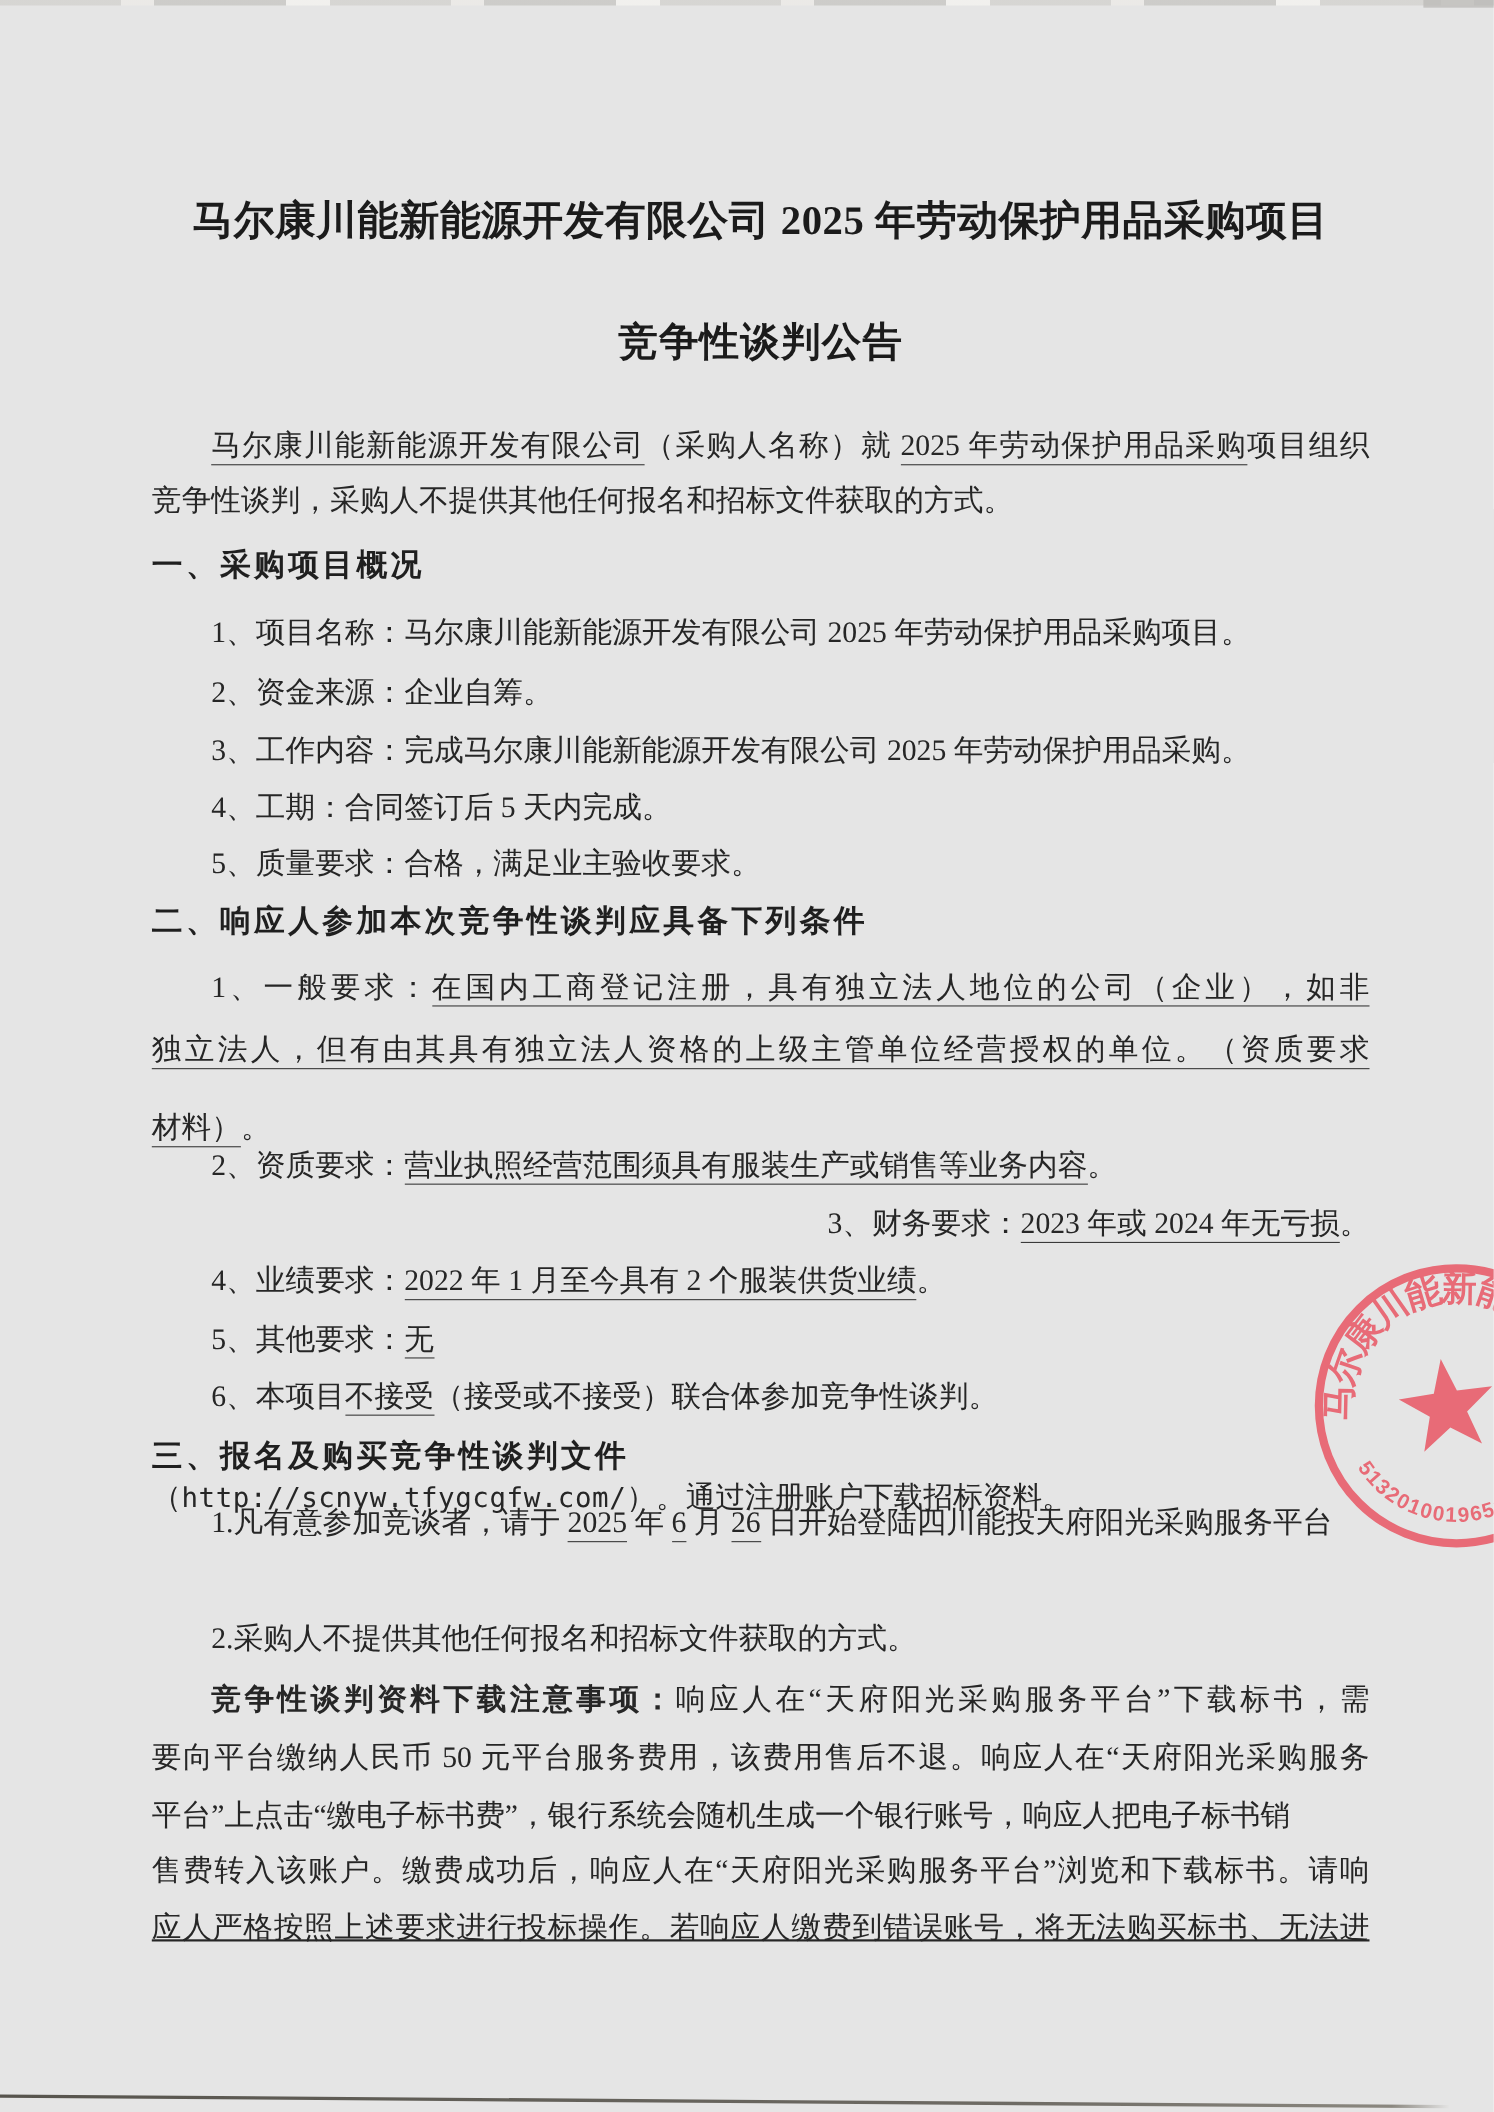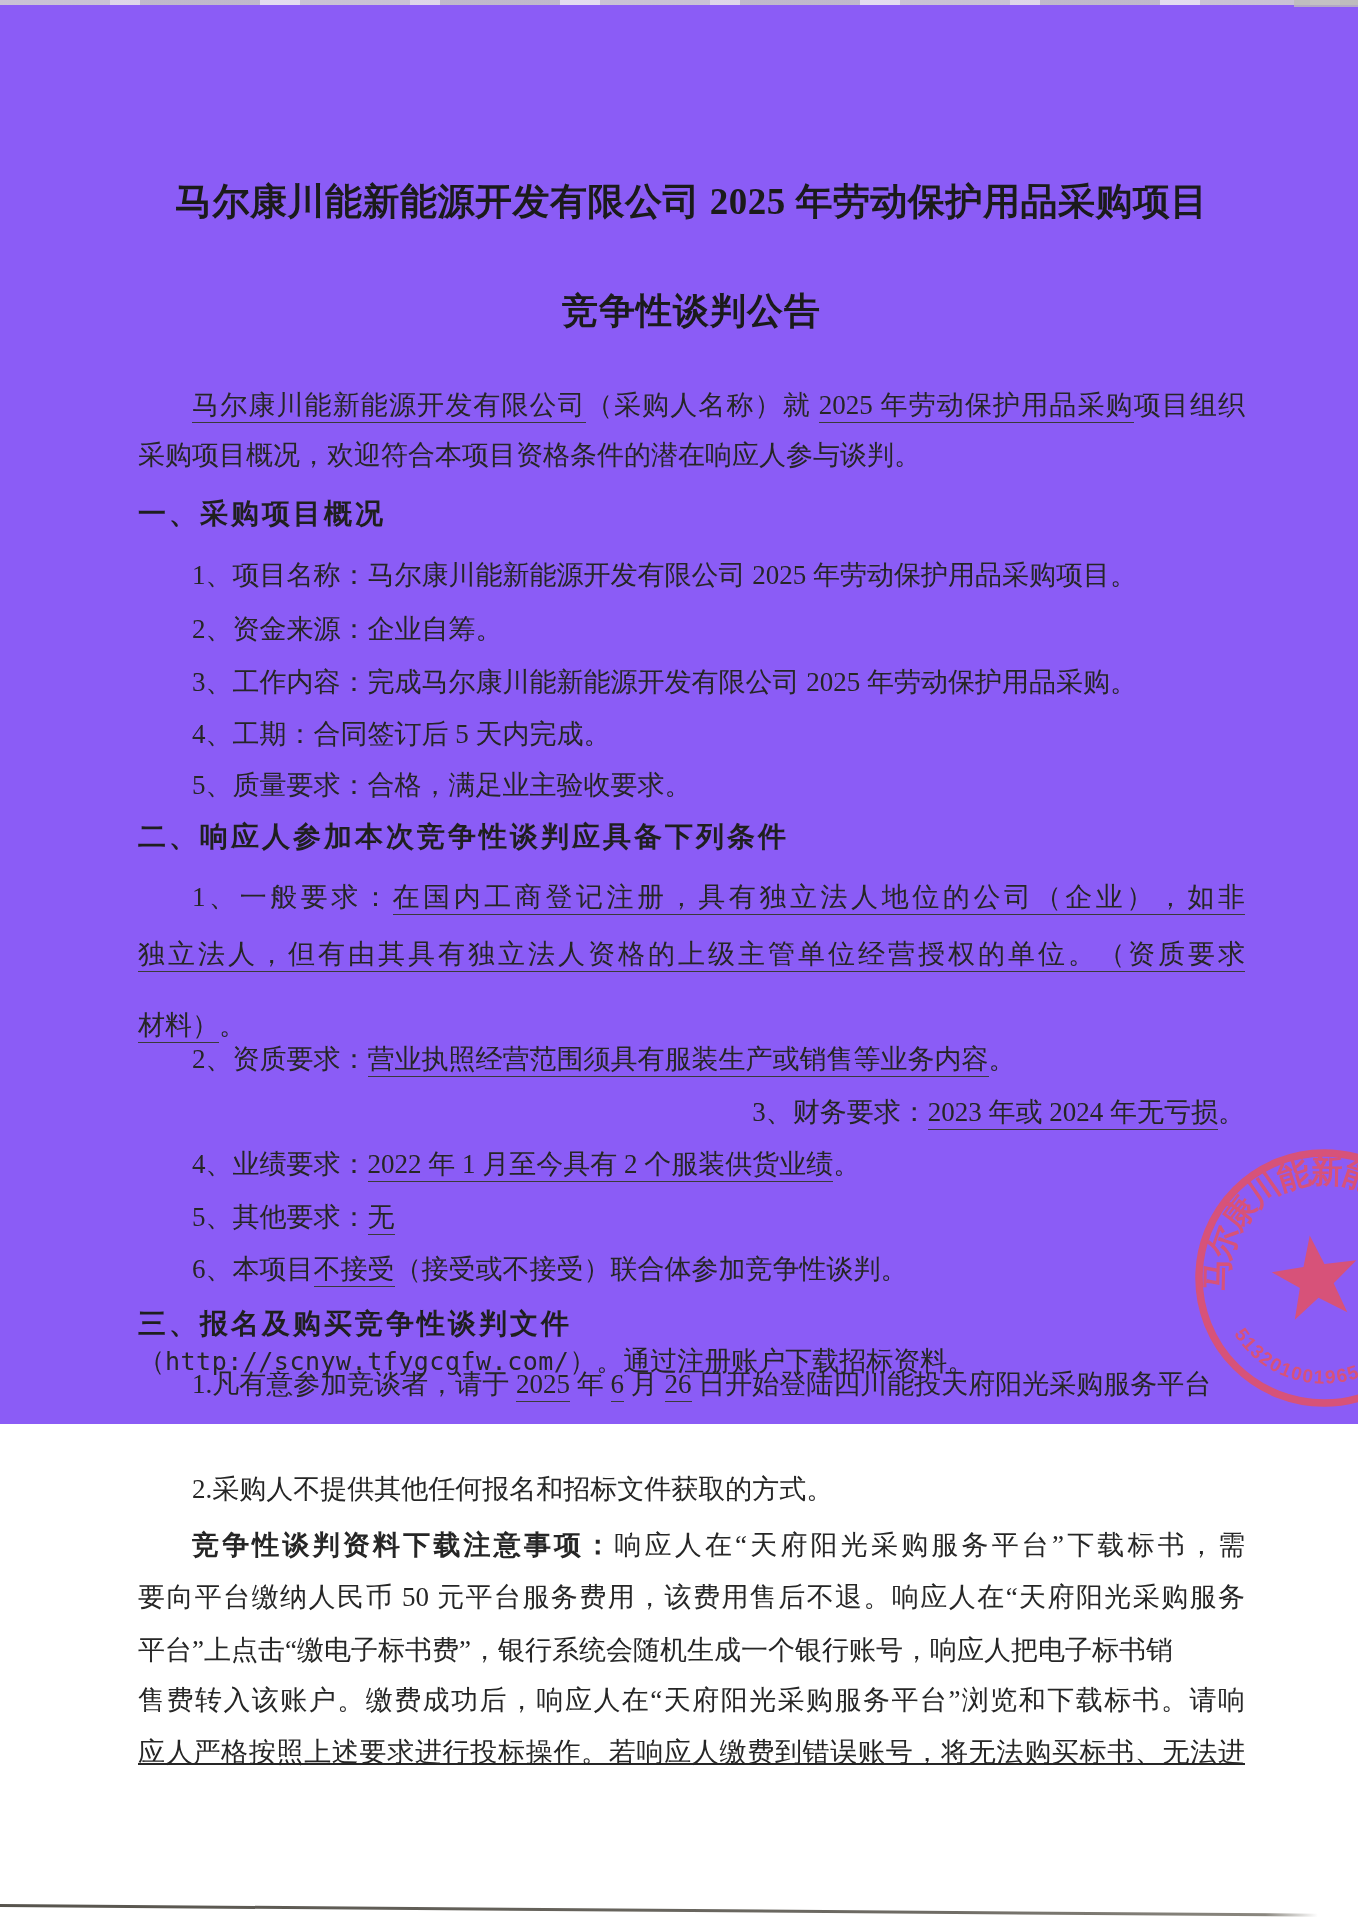--- a/index.html
+++ b/index.html
@@ -12,8 +12,8 @@
   }
   #page{
     position:absolute;inset:0;
-    width:1358px;height:1424px;
-    background:#8b5cf6;
+    width:1358px;height:1920px;
+    background:#e5e5e5;
   }
   
   #top-edge{

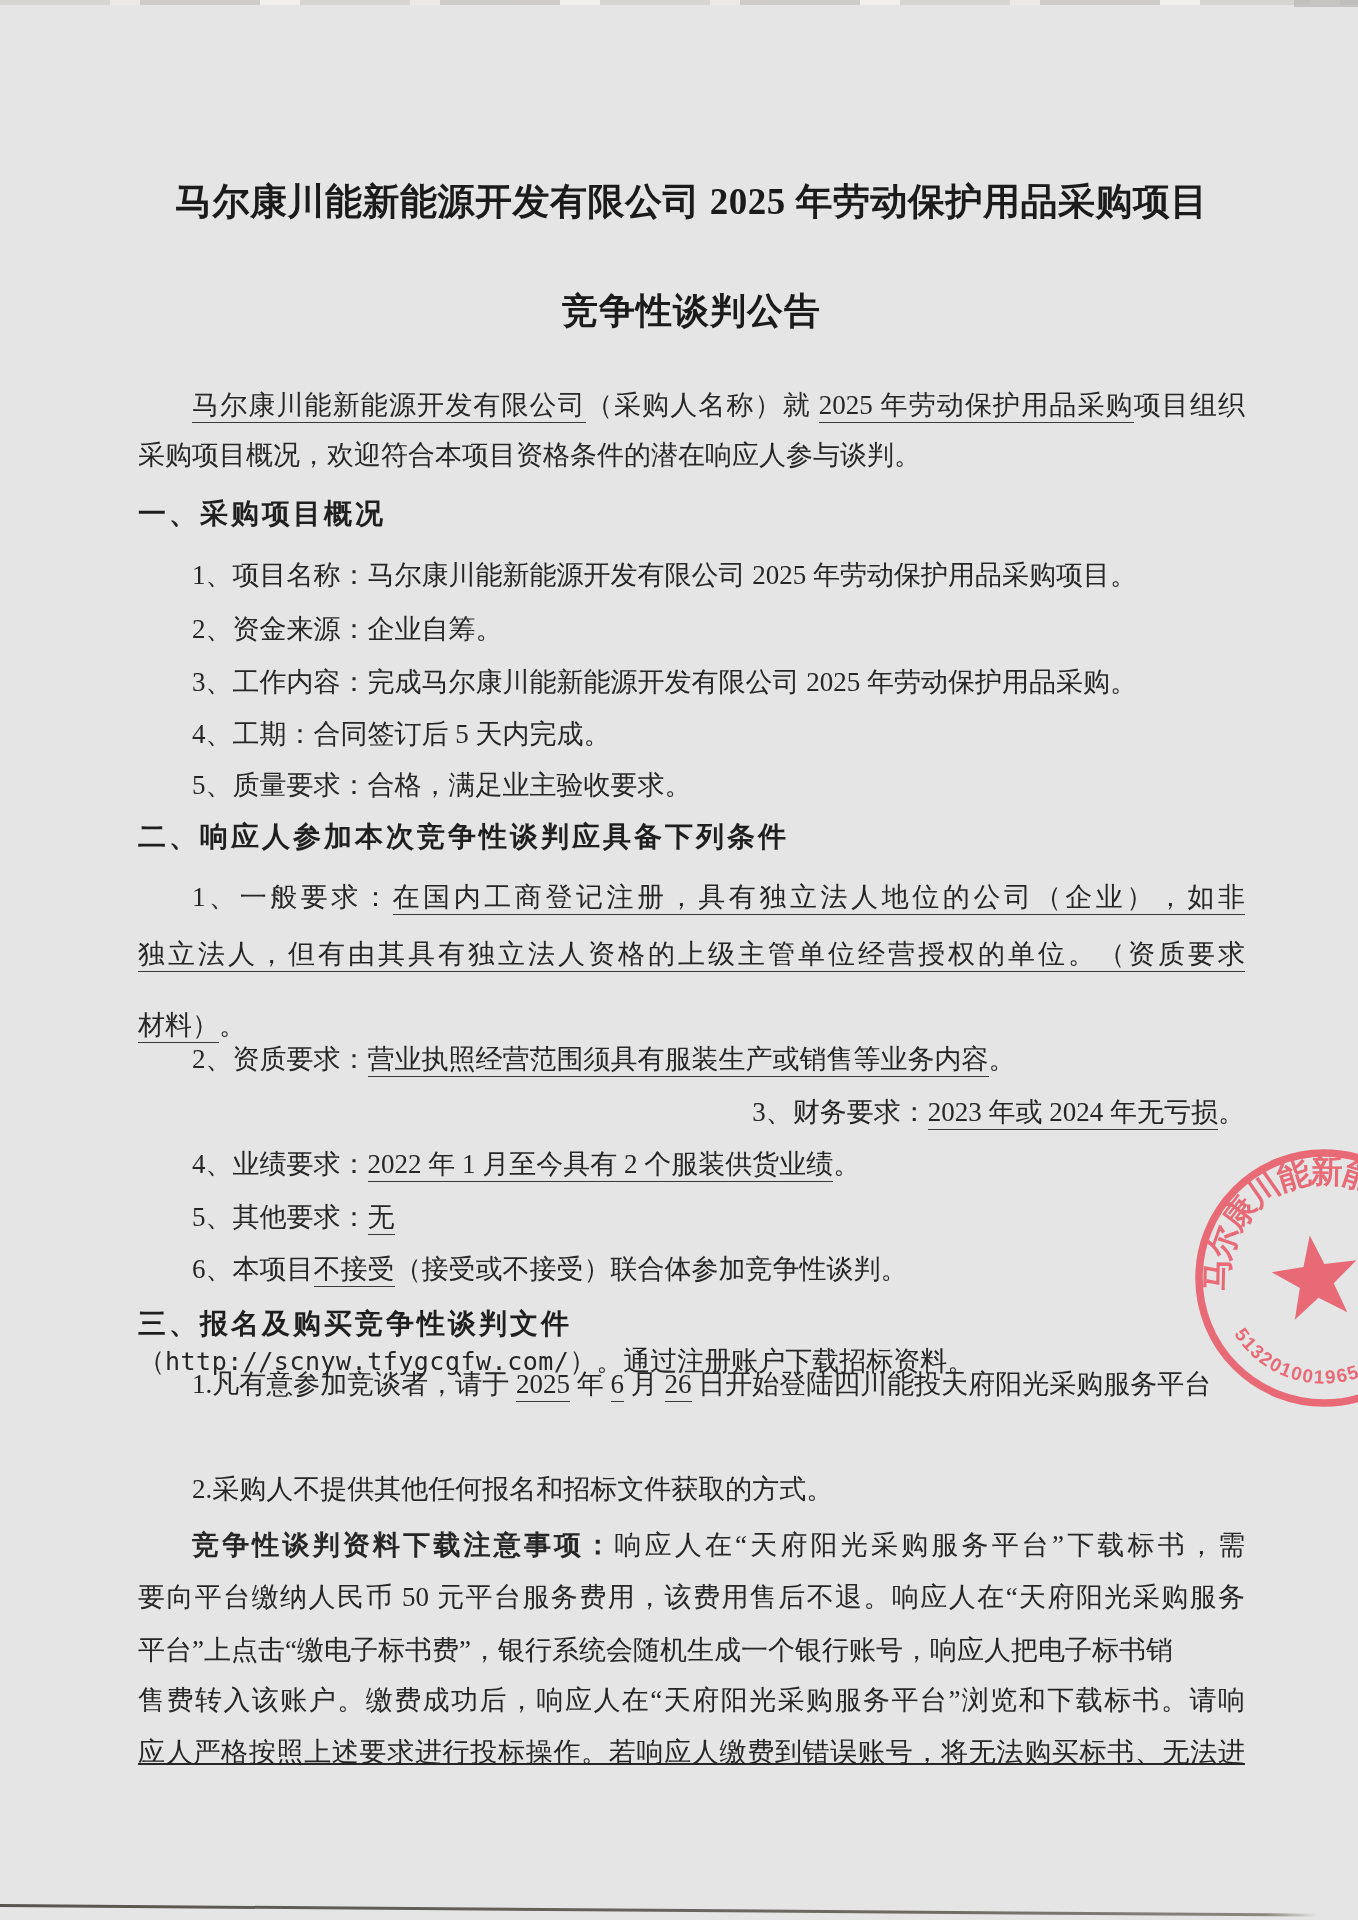--- a/index.html
+++ b/index.html
@@ -87,7 +87,7 @@
       <div class="line title" style="top: 179px;"><span>马尔康川能新能源开发有限公司 2025 年劳动保护用品采购项目</span></div>
       <div class="line subtitle" style="top: 289px;"><span>竞争性谈判公告</span></div>
       <div class="line body indent fill" style="top: 389px;"><span class="u">马尔康川能新能源开发有限公司</span><span>（采购人名称）就 </span><span class="u">2025 年劳动保护用品采购</span><span>项目组织</span></div>
-      <div class="line body" style="top: 439px;"><span>采购项目概况，欢迎符合本项目资格条件的潜在响应人参与谈判。</span></div>
+      <div class="line body" style="top: 439px;"><span>竞争性谈判，采购人不提供其他任何报名和招标文件获取的方式。</span></div>
       <div class="line heading" style="top: 496px;"><span>一、采购项目概况</span></div>
       <div class="line body indent" style="top: 559px;"><span>1、项目名称：马尔康川能新能源开发有限公司 2025 年劳动保护用品采购项目。</span></div>
       <div class="line body indent" style="top: 613px;"><span>2、资金来源：企业自筹。</span></div>

